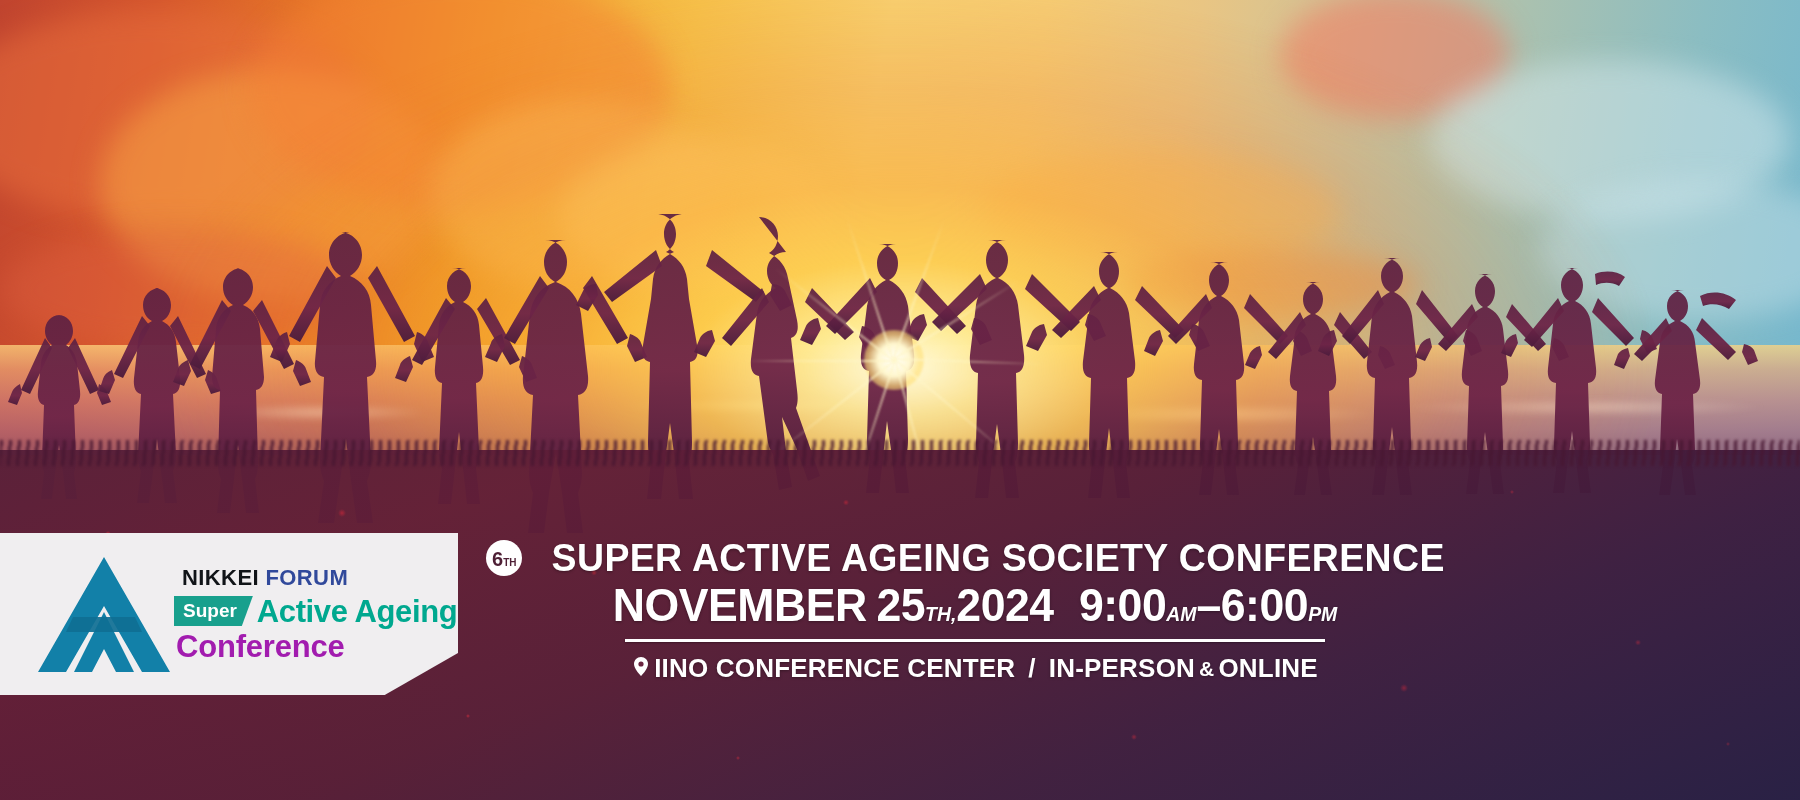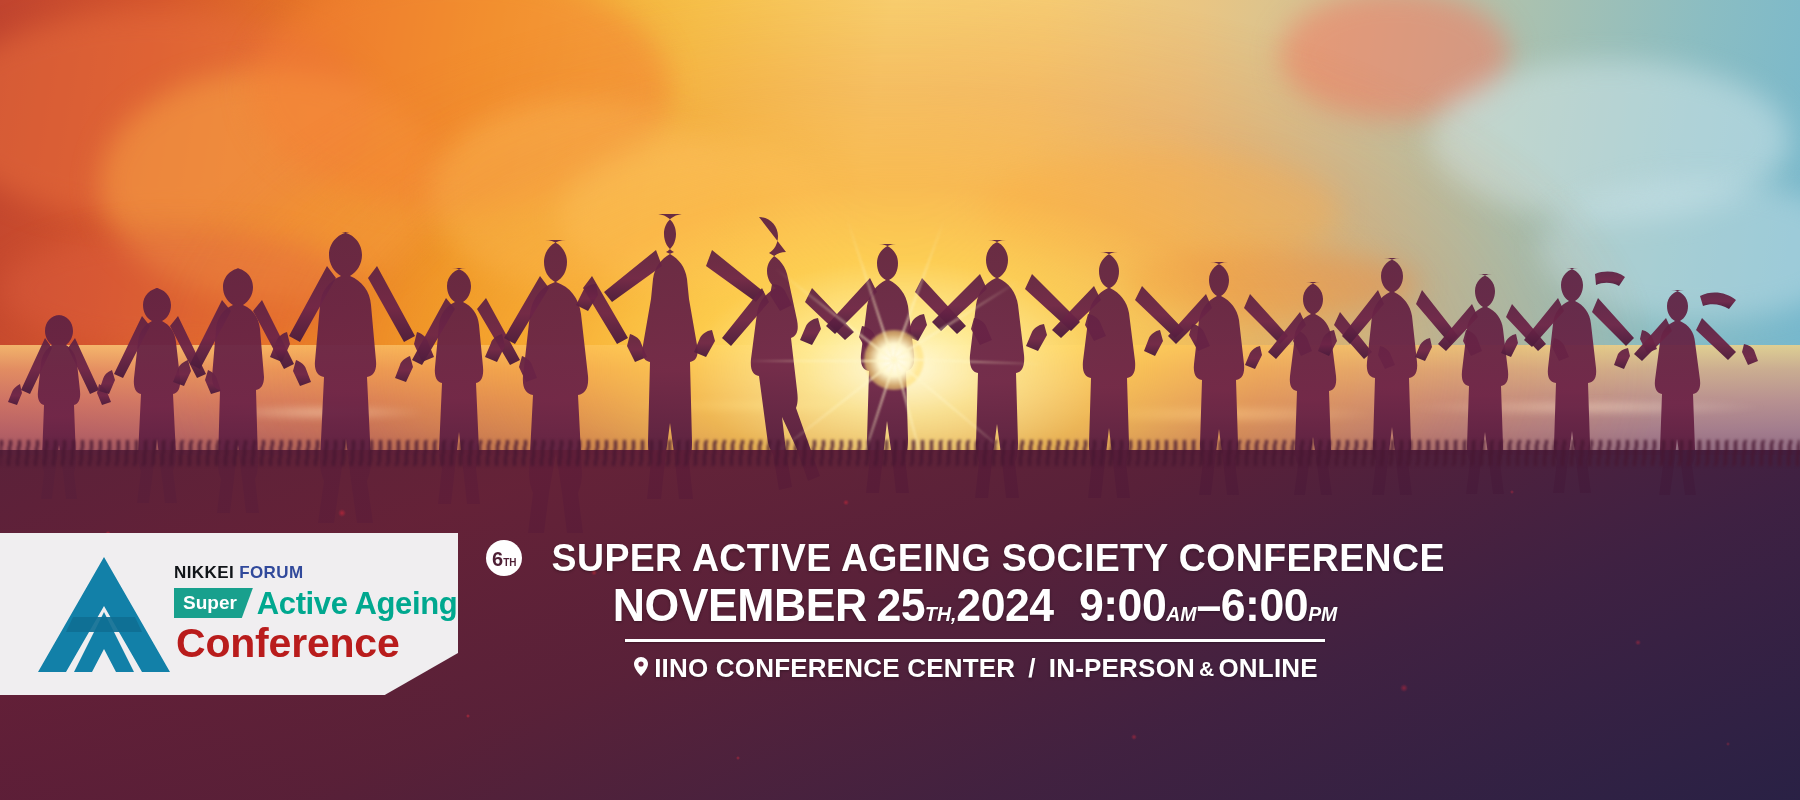--- a/index.html
+++ b/index.html
@@ -125,8 +125,8 @@
   .logo-mark svg{ display:block; }
   .logo-text{ margin-left:4px; }
   .nikkei-line{
-    font-size:17px; font-weight:bold; letter-spacing:.4px; line-height:1;
-    margin-bottom:7px; white-space:nowrap;
+    font-size:22px; font-weight:bold; letter-spacing:.4px; line-height:1;
+    margin-bottom:7px; white-space:nowrap;margin-left:8px;
   }
   .nikkei-line .nk{ color:#111418; }
   .nikkei-line .fm{ color:#31499b; }

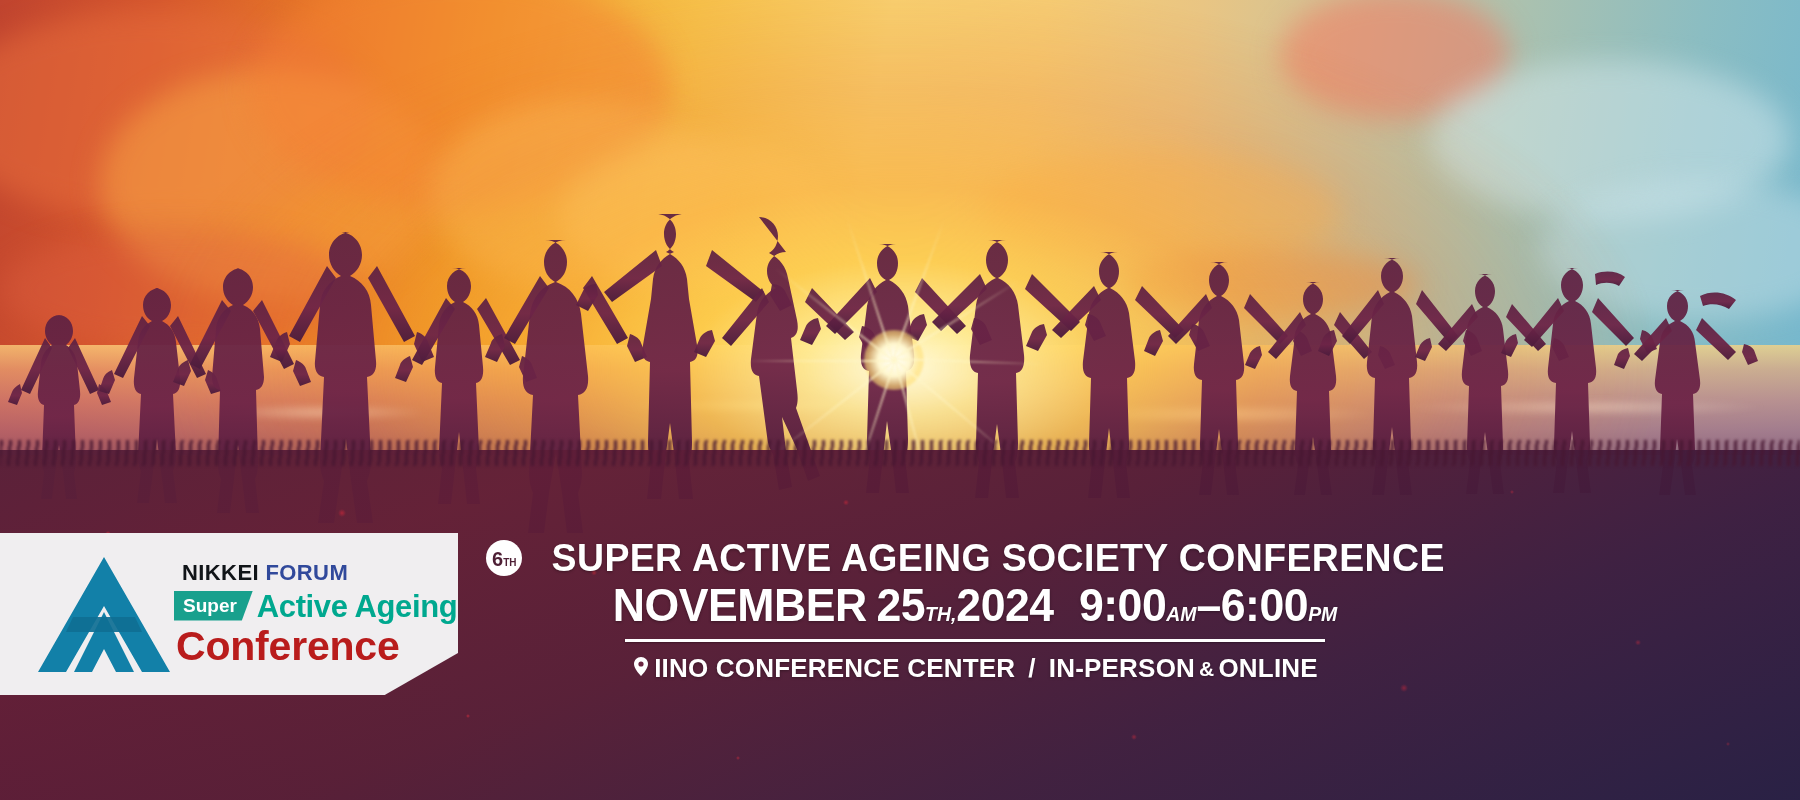--- a/index.html
+++ b/index.html
@@ -130,7 +130,7 @@
   }
   .nikkei-line .nk{ color:#111418; }
   .nikkei-line .fm{ color:#31499b; }
-  .aas-line{ display:flex; align-items:flex-start; white-space:nowrap; }
+  .aas-line{ display:flex; align-items:center; white-space:nowrap; }
   .super-chip{
     position:relative; background:#18a08d; color:#ffffff;
     font-size:19px; font-weight:bold; line-height:1;

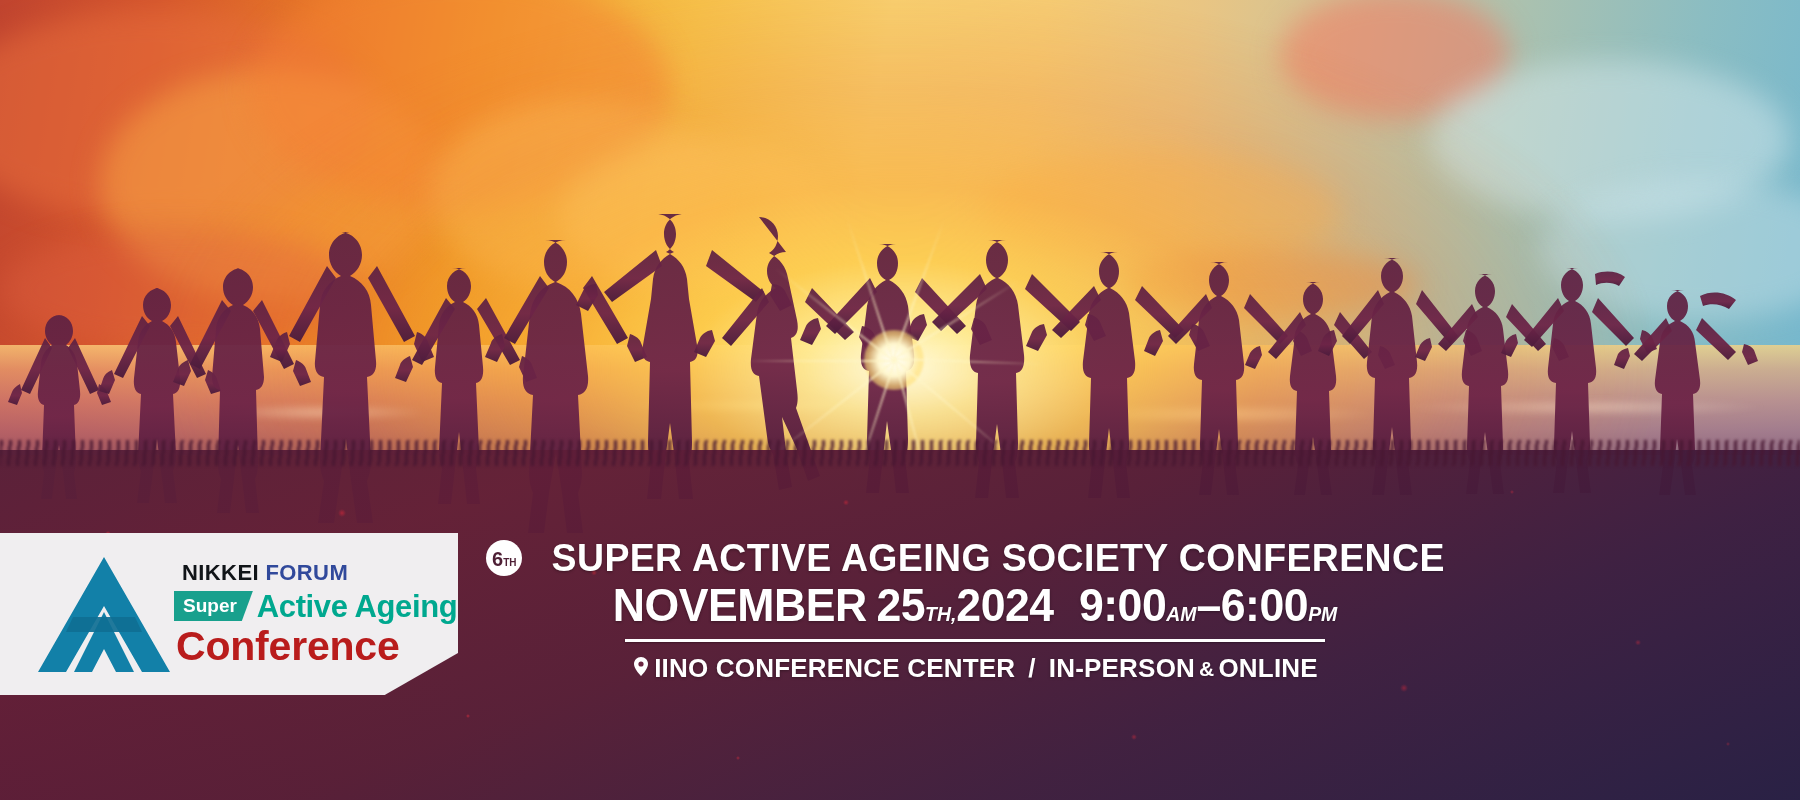--- a/index.html
+++ b/index.html
@@ -141,7 +141,7 @@
     color:#00a88f; font-size:31px; font-weight:bold; letter-spacing:-.4px; line-height:1;
   }
   .conf-line{
-    color:#b91c1c; font-size:41px; font-weight:bold; letter-spacing:-.2px;
+    color:#a21caf; font-size:31px; font-weight:bold; letter-spacing:-.2px;
     line-height:1; margin-top:4px; margin-left:2px;
   }
 

